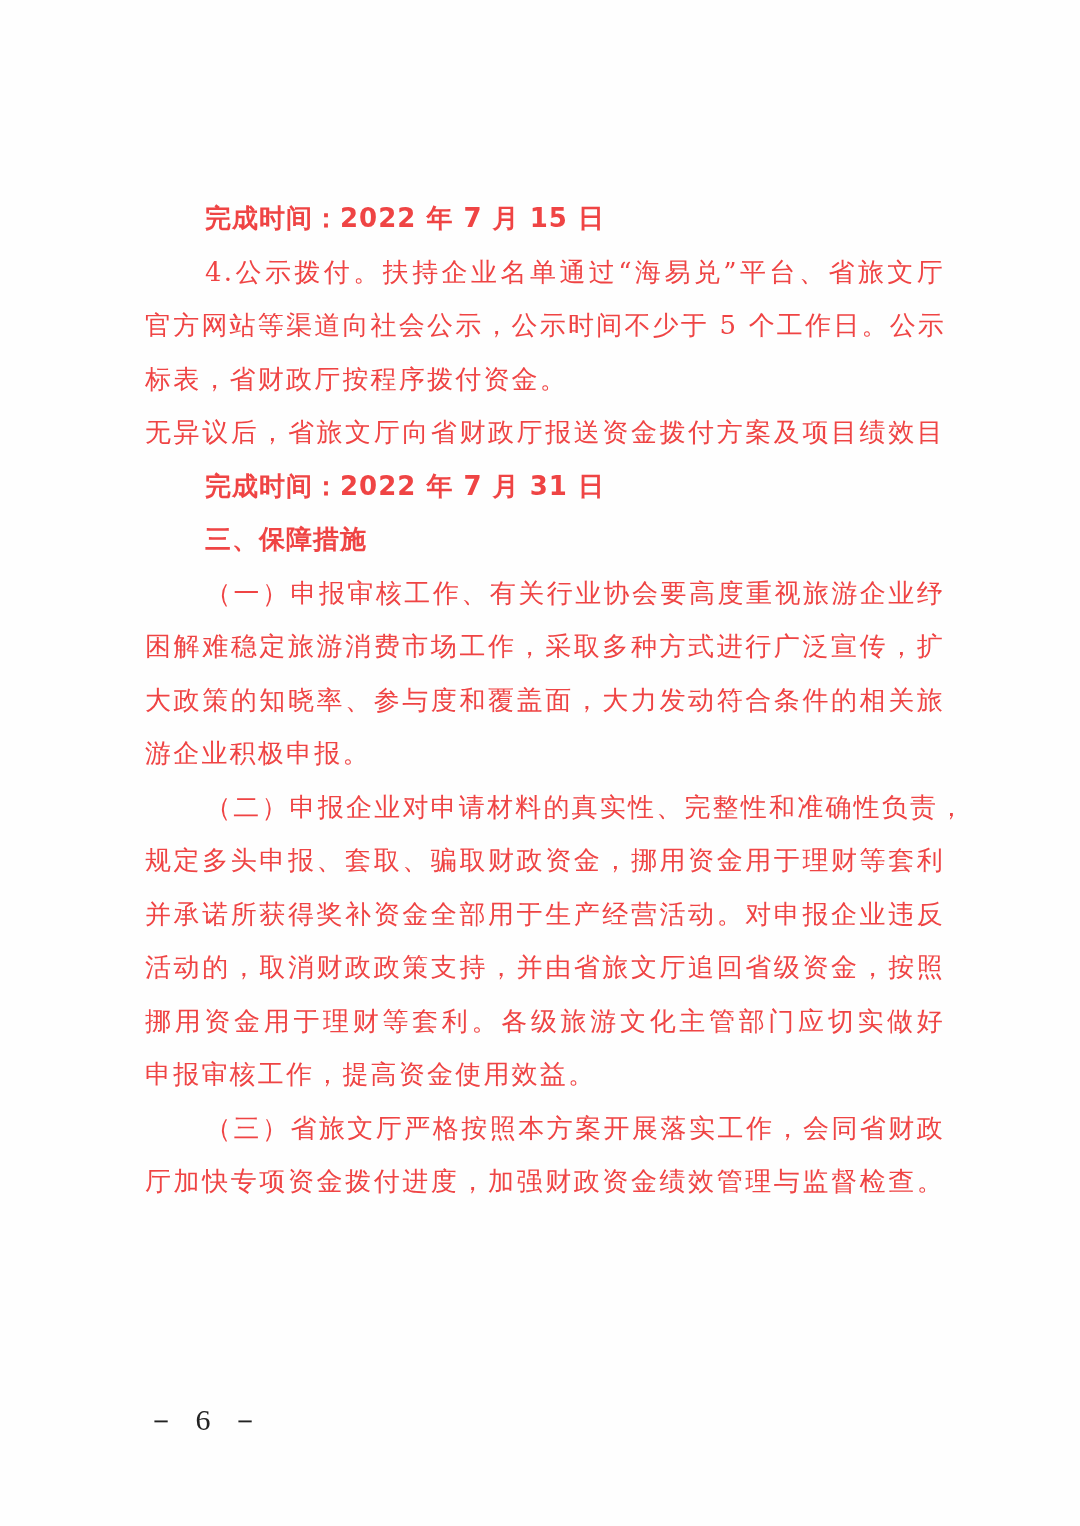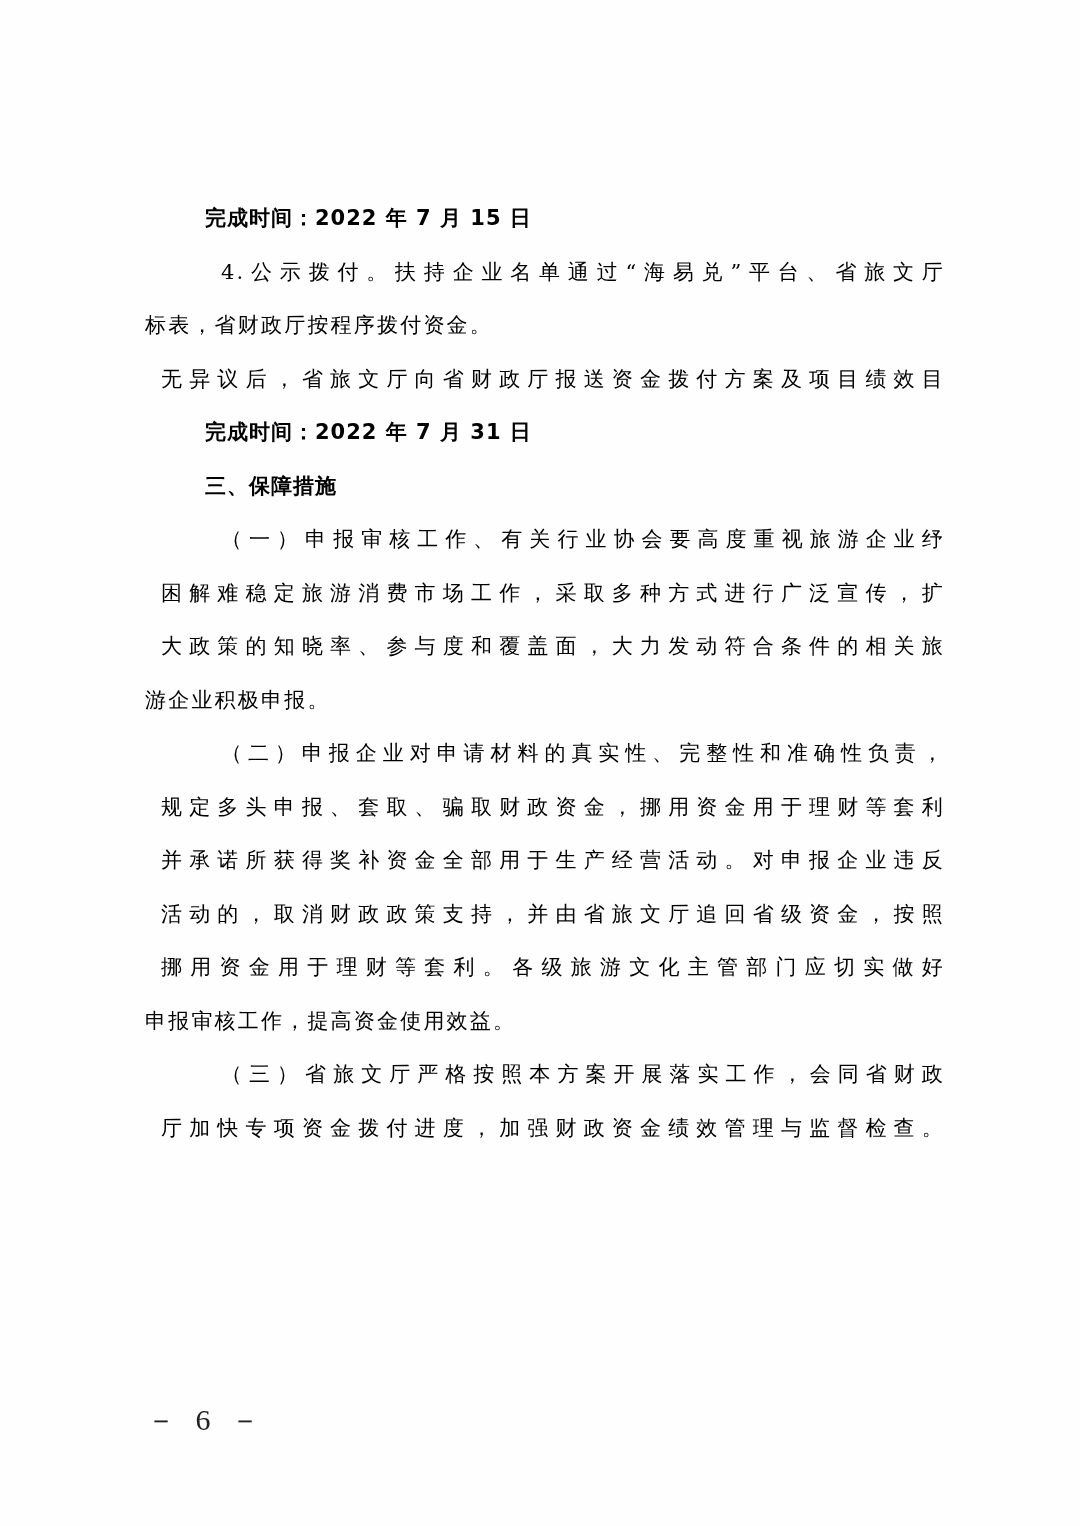--- a/index.html
+++ b/index.html
@@ -8,7 +8,7 @@
     .content {
       position: absolute; left: 145px; top: 192px; width: 800px;
       font-family: "DejaVu Serif", "Liberation Serif", serif;
-      font-size: 21px; color: #000000; letter-spacing: 2.2px;
+      font-size: 26px; color: #ef4444; letter-spacing: 2.2px;
     }
     .line { height: 53.5px; line-height: 53.5px; white-space: nowrap; overflow: visible; }
     .indent { padding-left: 60px; }

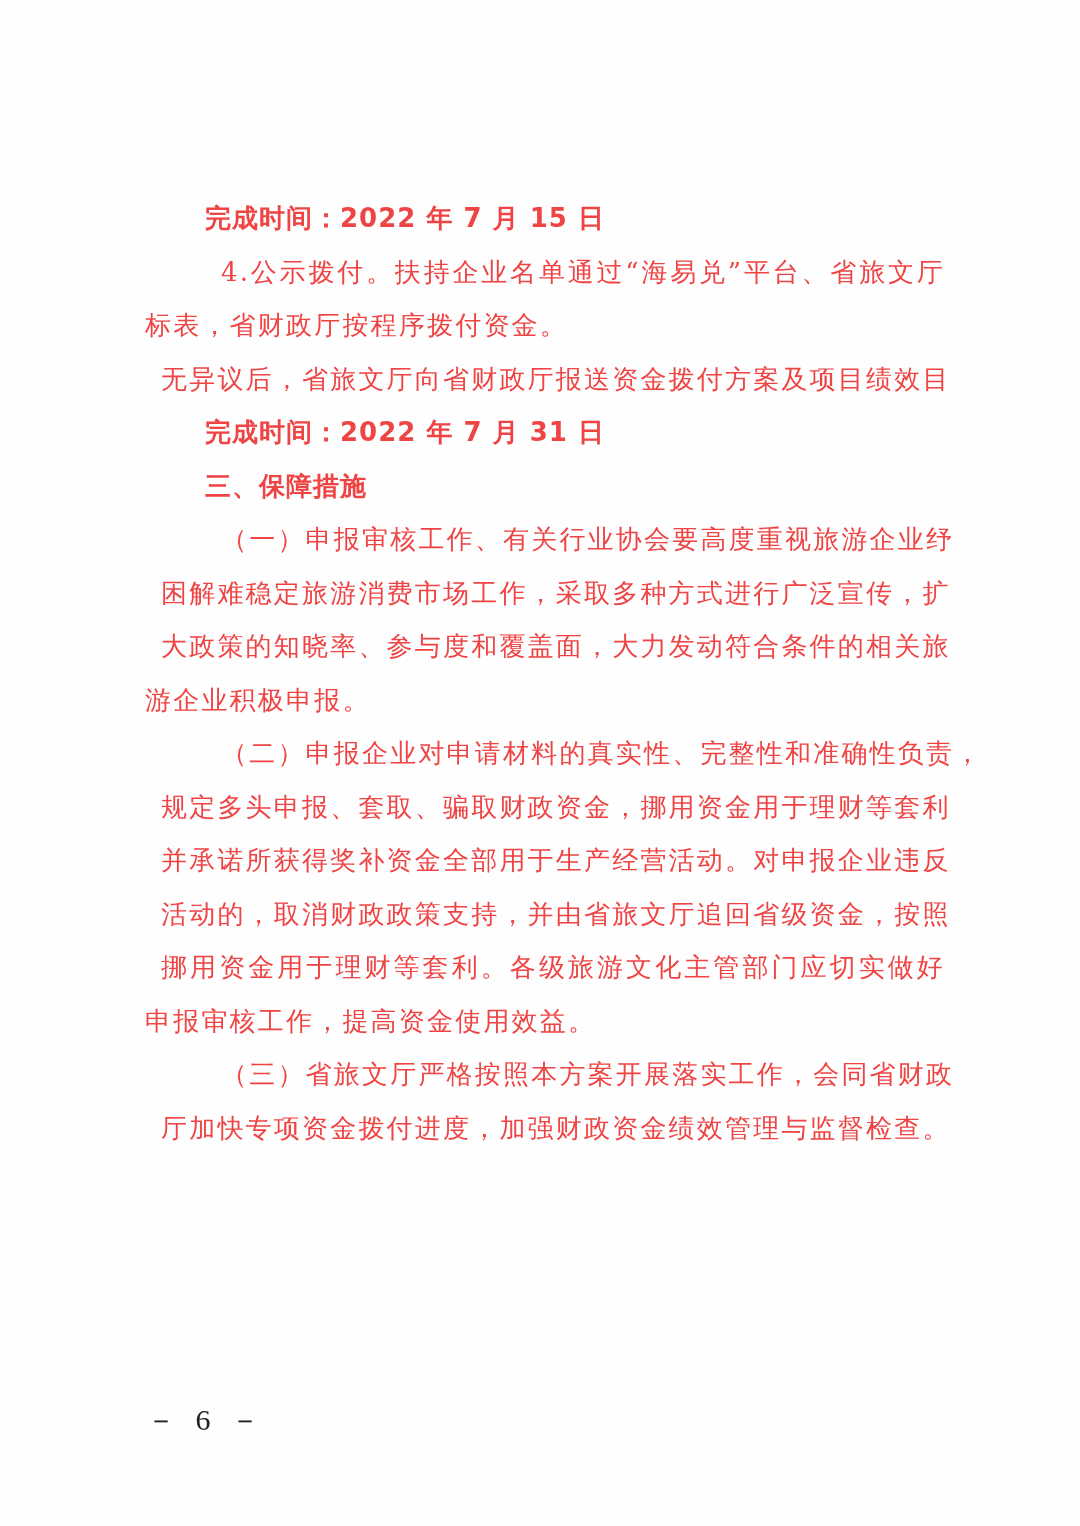--- a/index.html
+++ b/index.html
@@ -13,7 +13,7 @@
     .line { height: 53.5px; line-height: 53.5px; white-space: nowrap; overflow: visible; }
     .indent { padding-left: 60px; }
     .bold { font-weight: bold; font-family: "DejaVu Sans", "Liberation Sans", sans-serif; letter-spacing: 1px; }
-    .justify { text-align: justify; text-align-last: justify; margin-left: 16px; }
+    .justify { text-align: justify; text-align-last: justify; }
     .pagenum {
       position: absolute; left: 146px; top: 1400px;
       font-family: "Liberation Serif", "DejaVu Serif", serif; font-size: 30px; color: #222;

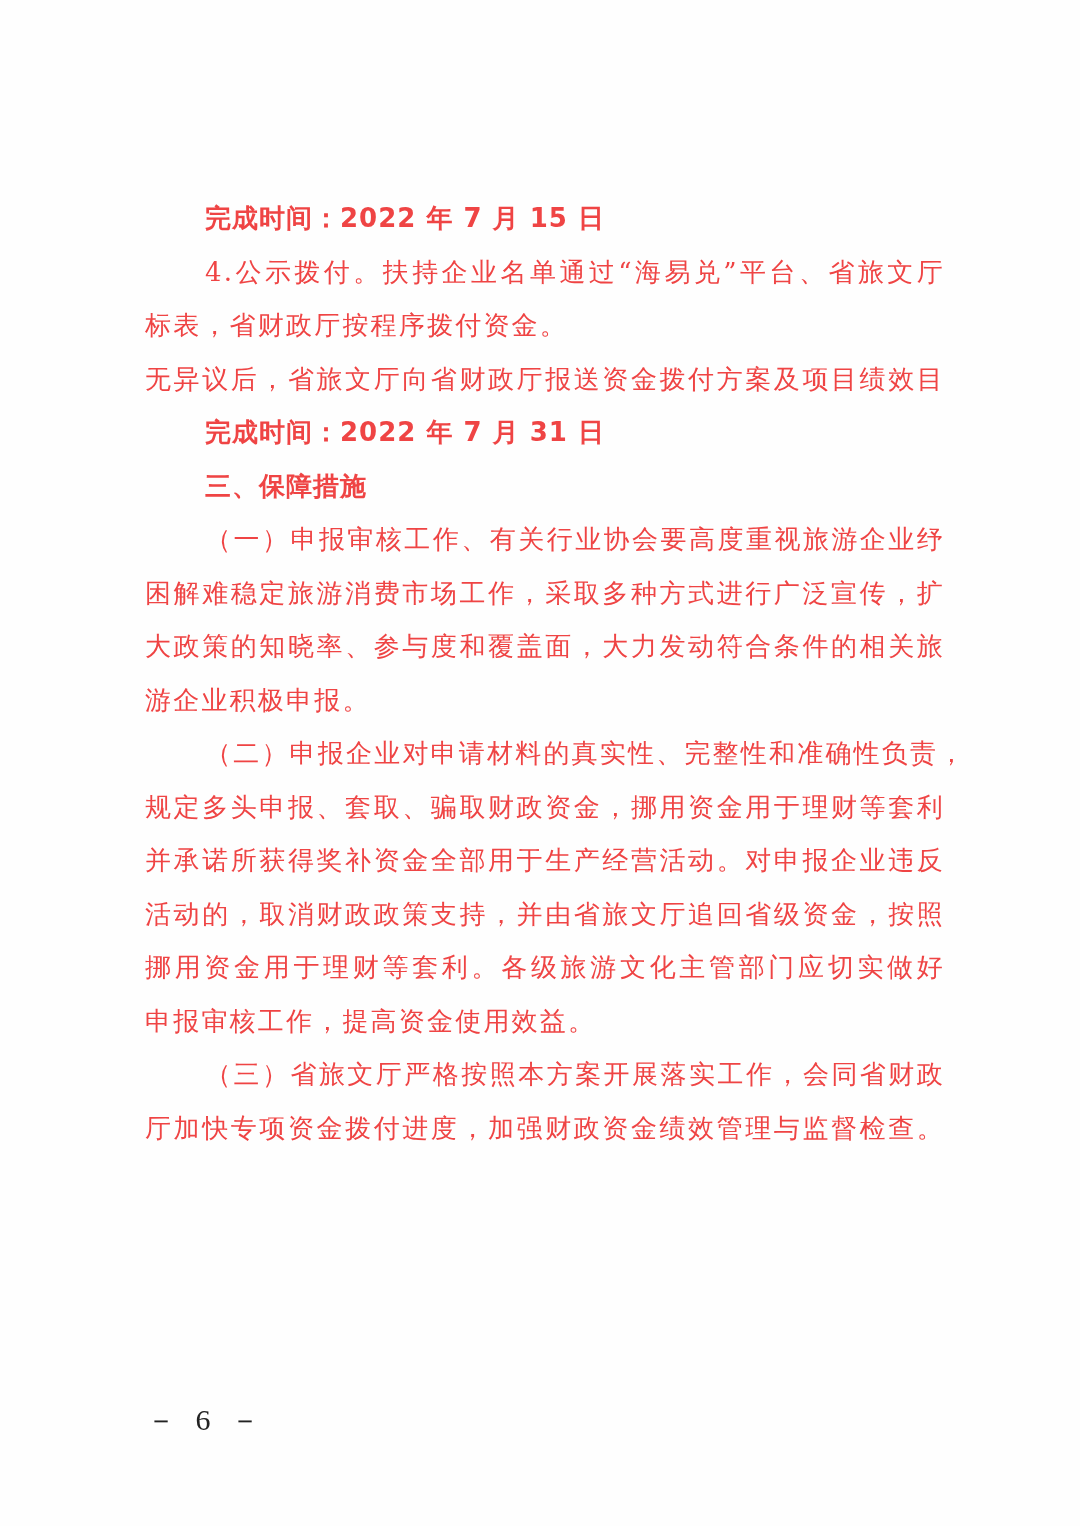--- a/index.html
+++ b/index.html
@@ -27,6 +27,7 @@
   <div class="content" id="content">
       <div class="line indent bold">完成时间：2022 年 7 月 15 日</div>
       <div class="line indent justify">4.公示拨付。扶持企业名单通过“海易兑”平台、省旅文厅</div>
+      <div class="line justify">官方网站等渠道向社会公示，公示时间不少于 5 个工作日。公示</div>
       <div class="line">标表，省财政厅按程序拨付资金。</div>
       <div class="line justify">无异议后，省旅文厅向省财政厅报送资金拨付方案及项目绩效目</div>
       <div class="line indent bold">完成时间：2022 年 7 月 31 日</div>

